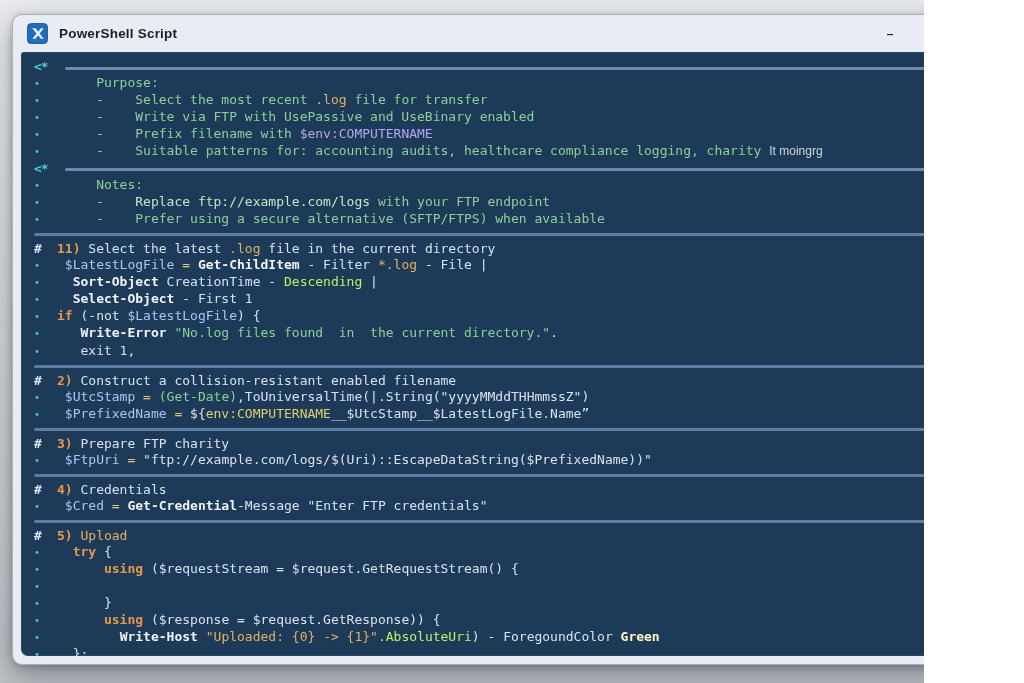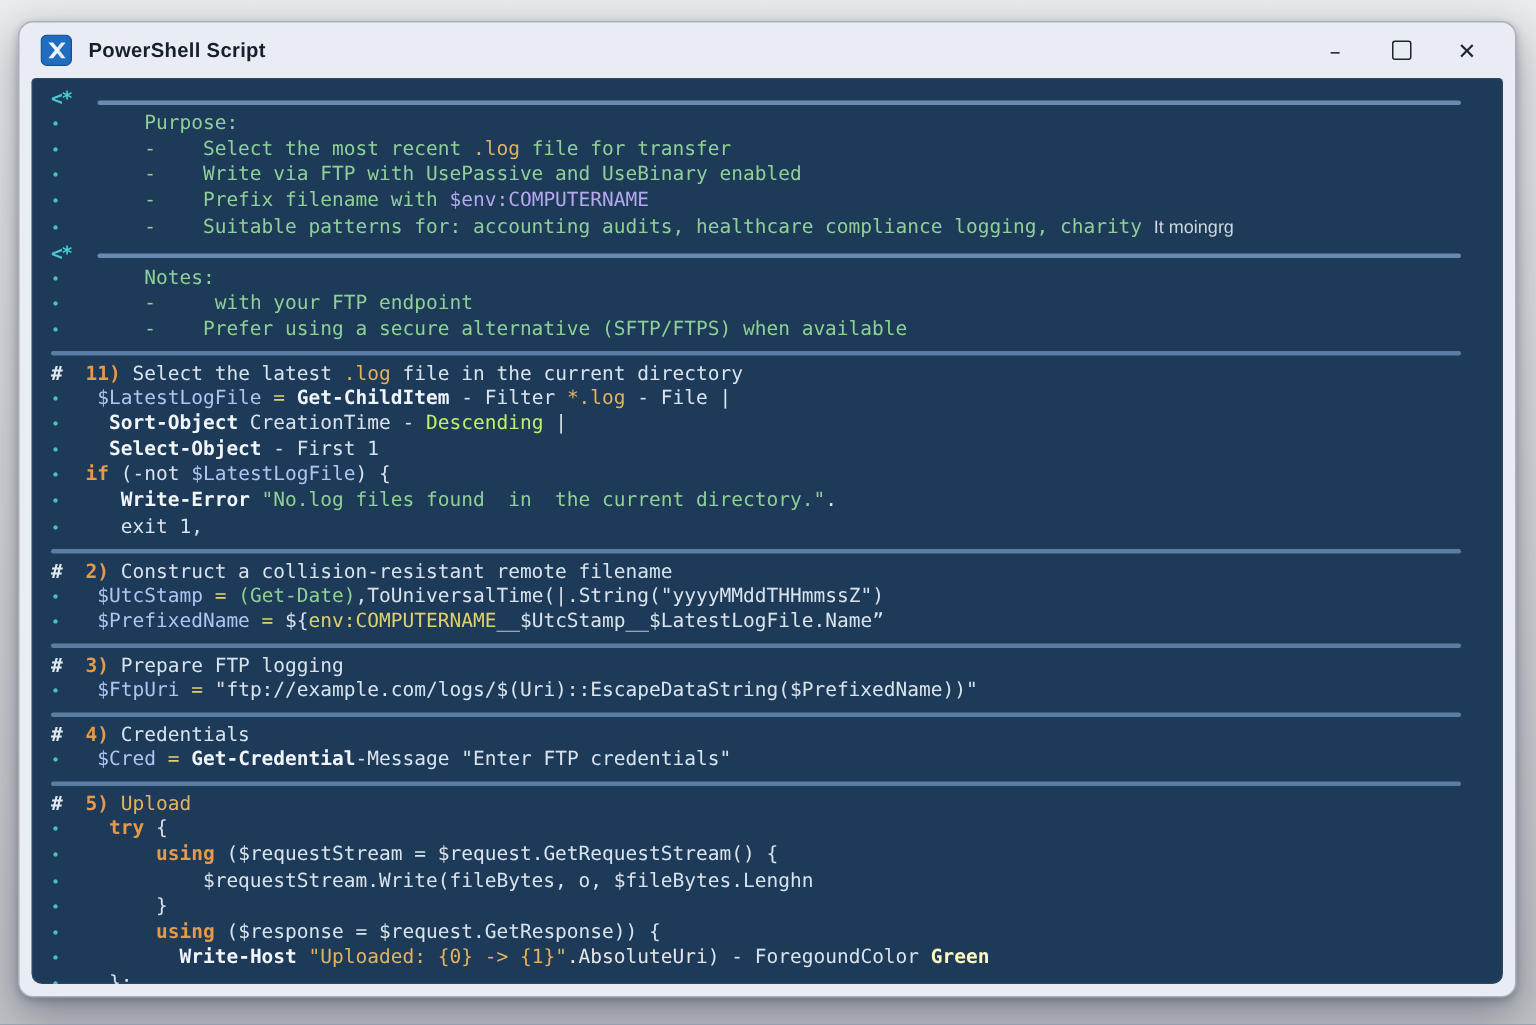--- a/index.html
+++ b/index.html
@@ -3,7 +3,7 @@
 <meta charset="utf-8">
 <style>
   html,body{margin:0;padding:0;}
-  .stage{position:relative;width:1024px;height:683px;overflow:hidden;
+  .stage{position:relative;width:924px;height:683px;overflow:hidden;
     background:linear-gradient(180deg,#ebecee 0%,#d6d8db 45%,#bfc2c6 100%);
     font-family:"DejaVu Sans Mono",monospace;}
   .window{position:absolute;left:12px;top:14px;width:997px;height:649px;

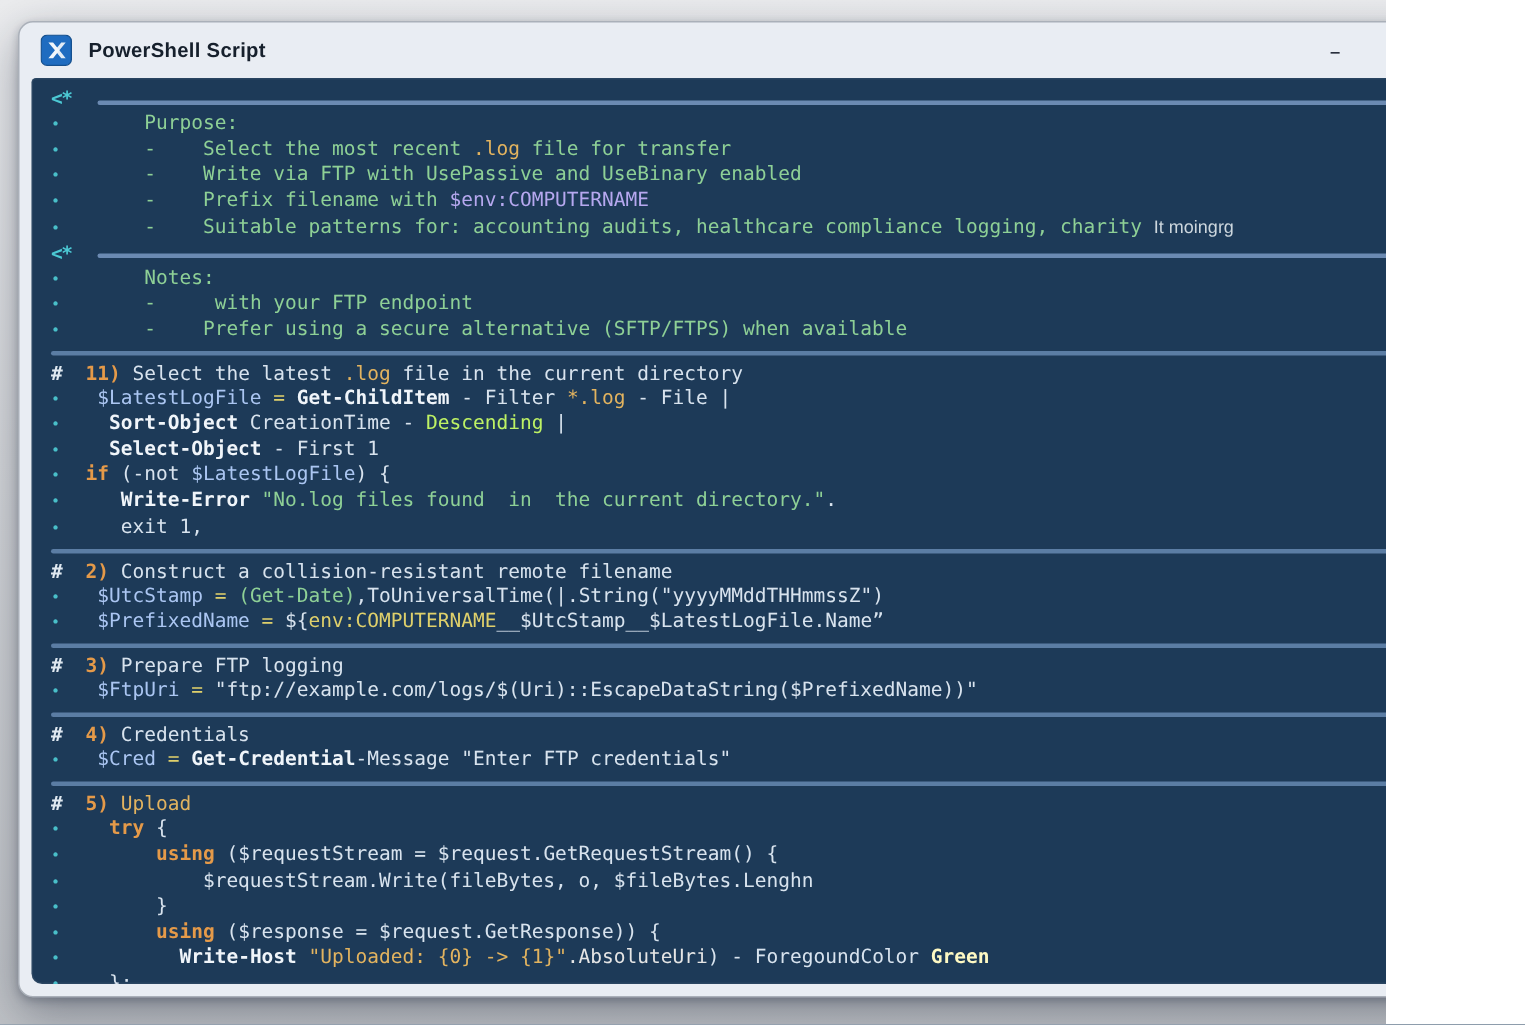--- a/index.html
+++ b/index.html
@@ -77,7 +77,7 @@
         <div class="row"><span class="mk mk-bullet">•</span><span class="green">     -    Suitable patterns for: accounting audits, healthcare compliance logging, charity </span><span class="grey">It moingrg</span></div>
         <div class="row"><span class="mk mk-open">&lt;*</span><div class="rule"></div></div>
         <div class="row"><span class="mk mk-bullet">•</span><span class="green">     Notes:</span></div>
-        <div class="row"><span class="mk mk-bullet">•</span><span class="green">     -    </span><span class="green"> with your FTP endpoint</span></div>
+        <div class="row"><span class="mk mk-bullet">•</span><span class="green">     -    </span><span class="bgreen">Replace ftp://example.com/logs</span><span class="green"> with your FTP endpoint</span></div>
         <div class="row"><span class="mk mk-bullet">•</span><span class="green">     -    Prefer using a secure alternative (SFTP/FTPS) when available</span></div>
         <div class="row divrow"><div class="hr"></div></div>
         <div class="row"><span class="mk mk-hash">#</span><span class="orange">11)</span><span class="fg"> Select the latest </span><span class="amber">.log</span><span class="fg"> file in the current directory</span></div>

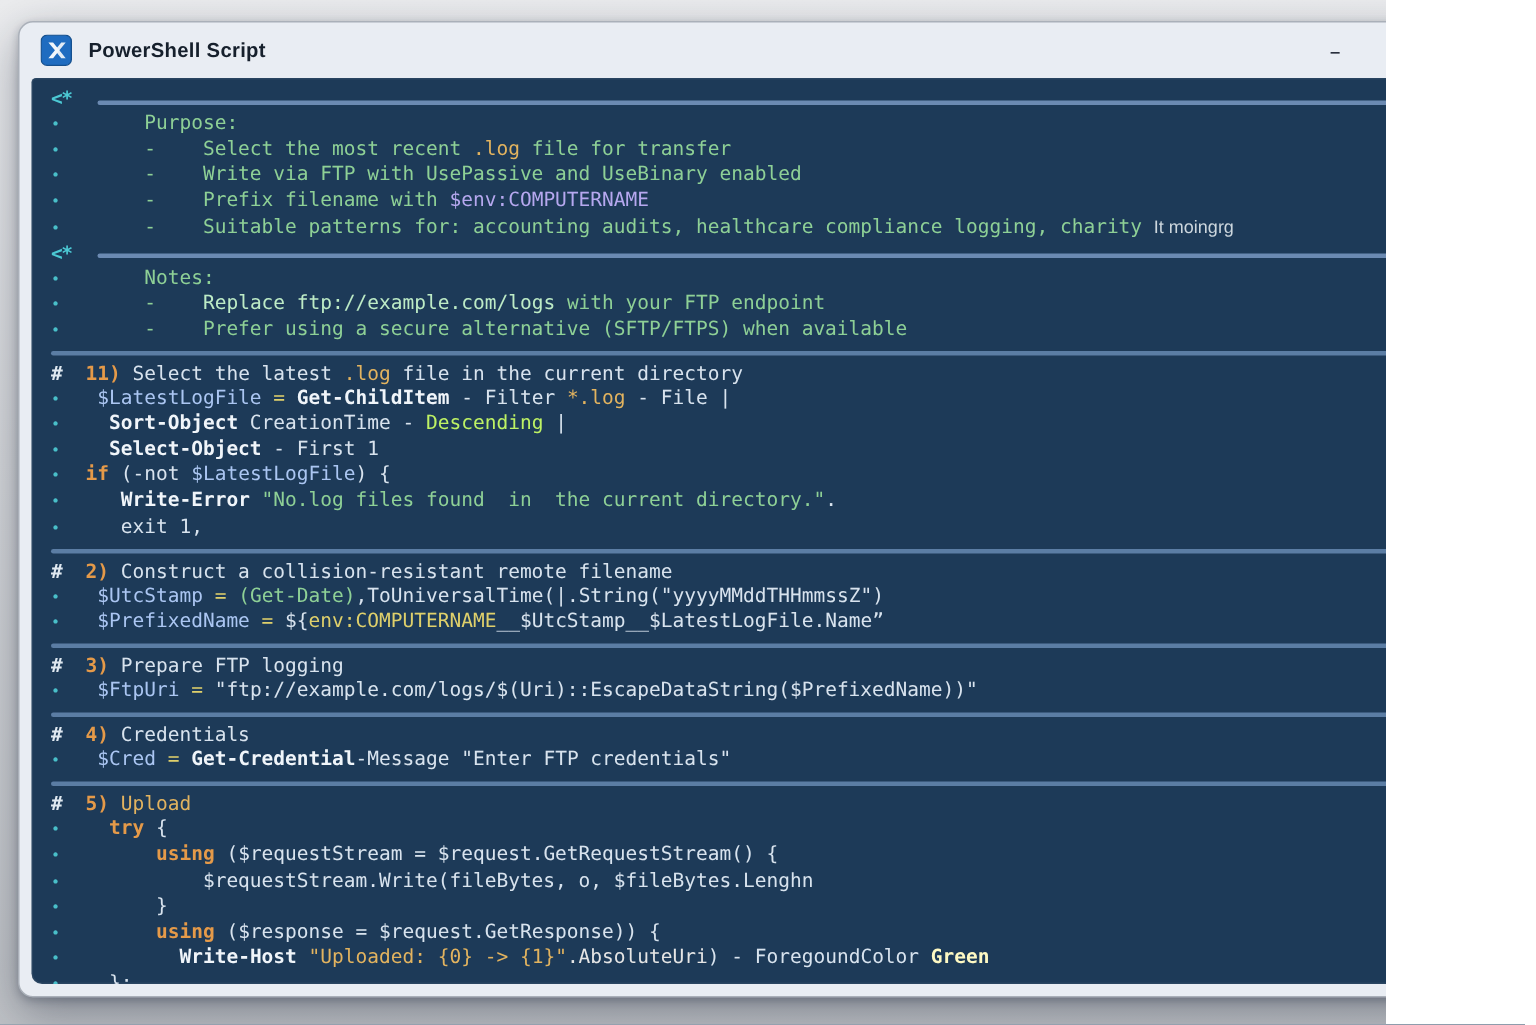--- a/index.html
+++ b/index.html
@@ -88,7 +88,7 @@
         <div class="row"><span class="mk mk-bullet">•</span><span class="fg">   </span><span class="cmd">Write-Error</span><span class="fg"> </span><span class="green">"No.log files found  in  the current directory."</span><span class="fg">.</span></div>
         <div class="row"><span class="mk mk-bullet">•</span><span class="fg">   exit 1,</span></div>
         <div class="row divrow"><div class="hr"></div></div>
-        <div class="row"><span class="mk mk-hash">#</span><span class="orange">2)</span><span class="fg"> Construct a collision-resistant remote filename</span></div>
+        <div class="row"><span class="mk mk-hash">#</span><span class="orange">2)</span><span class="fg"> Construct a collision-resistant enabled filename</span></div>
         <div class="row"><span class="mk mk-bullet">•</span><span class="fg"> </span><span class="var">$UtcStamp</span><span class="fg"> </span><span class="yellow">=</span><span class="fg"> </span><span class="green">(Get-Date)</span><span class="fg">,ToUniversalTime(|.String("yyyyMMddTHHmmssZ")</span></div>
         <div class="row"><span class="mk mk-bullet">•</span><span class="fg"> </span><span class="var">$PrefixedName</span><span class="fg"> </span><span class="yellow">=</span><span class="fg"> </span><span class="fg">${</span><span class="yellow">env:COMPUTERNAME</span><span class="fg">__</span><span class="fg">$UtcStamp</span><span class="fg">__</span><span class="fg">$LatestLogFile.Name</span><span class="fg">”</span></div>
         <div class="row divrow"><div class="hr"></div></div>

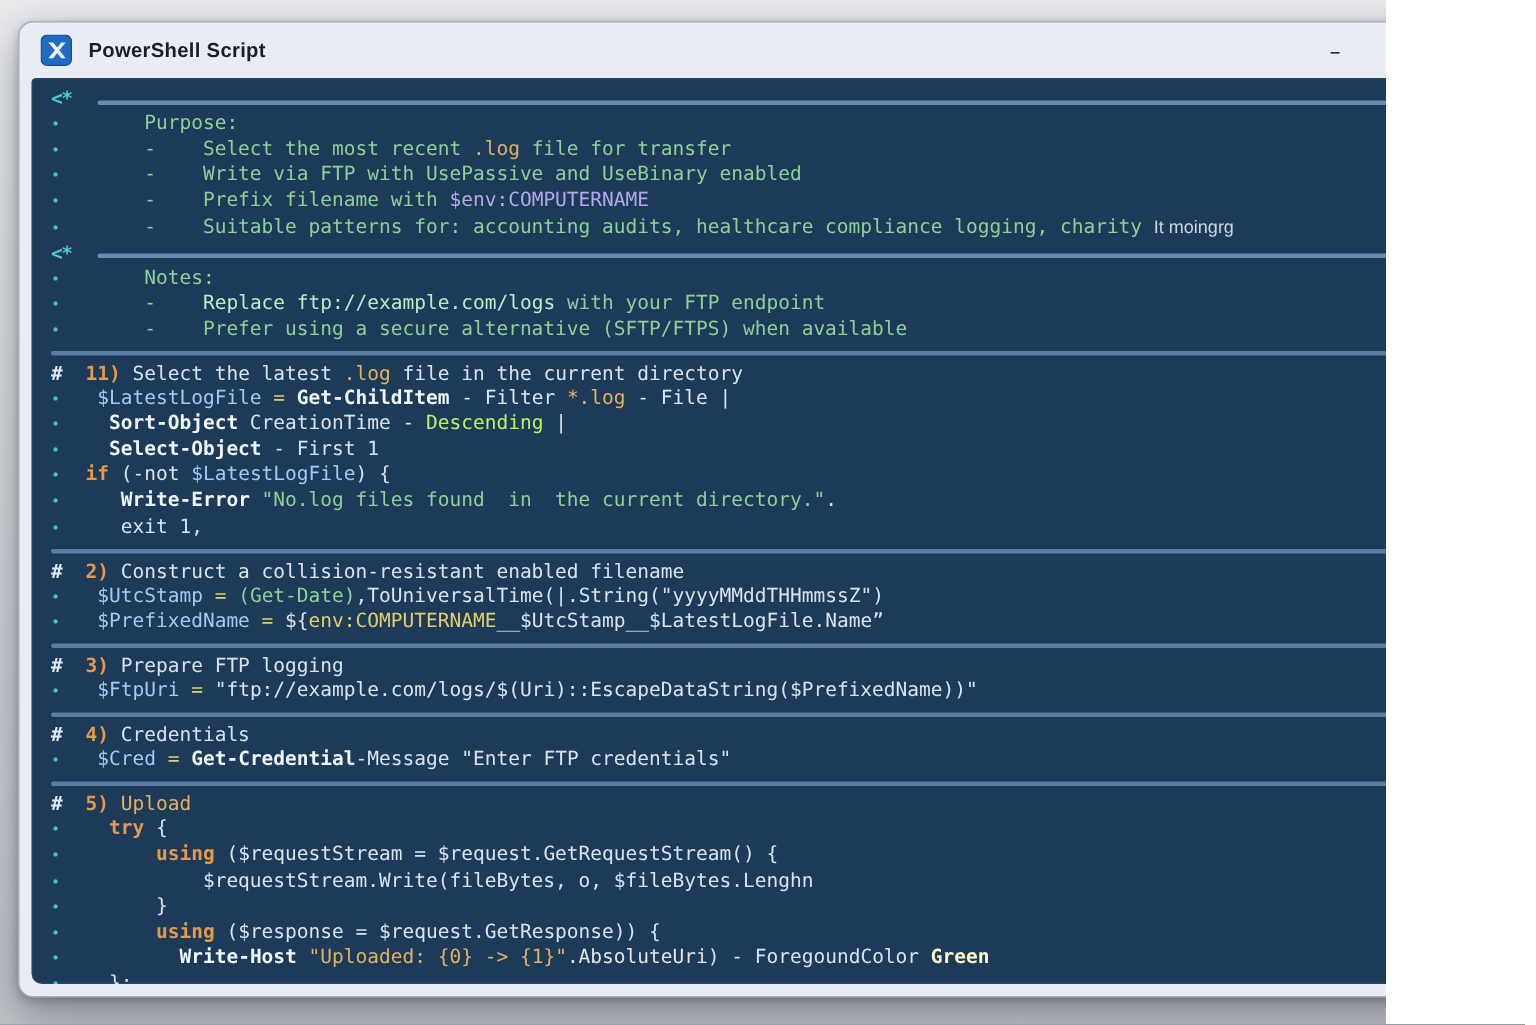--- a/index.html
+++ b/index.html
@@ -92,7 +92,7 @@
         <div class="row"><span class="mk mk-bullet">•</span><span class="fg"> </span><span class="var">$UtcStamp</span><span class="fg"> </span><span class="yellow">=</span><span class="fg"> </span><span class="green">(Get-Date)</span><span class="fg">,ToUniversalTime(|.String("yyyyMMddTHHmmssZ")</span></div>
         <div class="row"><span class="mk mk-bullet">•</span><span class="fg"> </span><span class="var">$PrefixedName</span><span class="fg"> </span><span class="yellow">=</span><span class="fg"> </span><span class="fg">${</span><span class="yellow">env:COMPUTERNAME</span><span class="fg">__</span><span class="fg">$UtcStamp</span><span class="fg">__</span><span class="fg">$LatestLogFile.Name</span><span class="fg">”</span></div>
         <div class="row divrow"><div class="hr"></div></div>
-        <div class="row"><span class="mk mk-hash">#</span><span class="orange">3)</span><span class="fg"> Prepare FTP logging</span></div>
+        <div class="row"><span class="mk mk-hash">#</span><span class="orange">3)</span><span class="fg"> Prepare FTP charity</span></div>
         <div class="row"><span class="mk mk-bullet">•</span><span class="fg"> </span><span class="var">$FtpUri</span><span class="fg"> </span><span class="yellow">=</span><span class="fg"> </span><span class="fg">"ftp://example.com/logs/$(Uri)::EscapeDataString($PrefixedName))"</span></div>
         <div class="row divrow"><div class="hr"></div></div>
         <div class="row"><span class="mk mk-hash">#</span><span class="orange">4)</span><span class="fg"> Credentials</span></div>

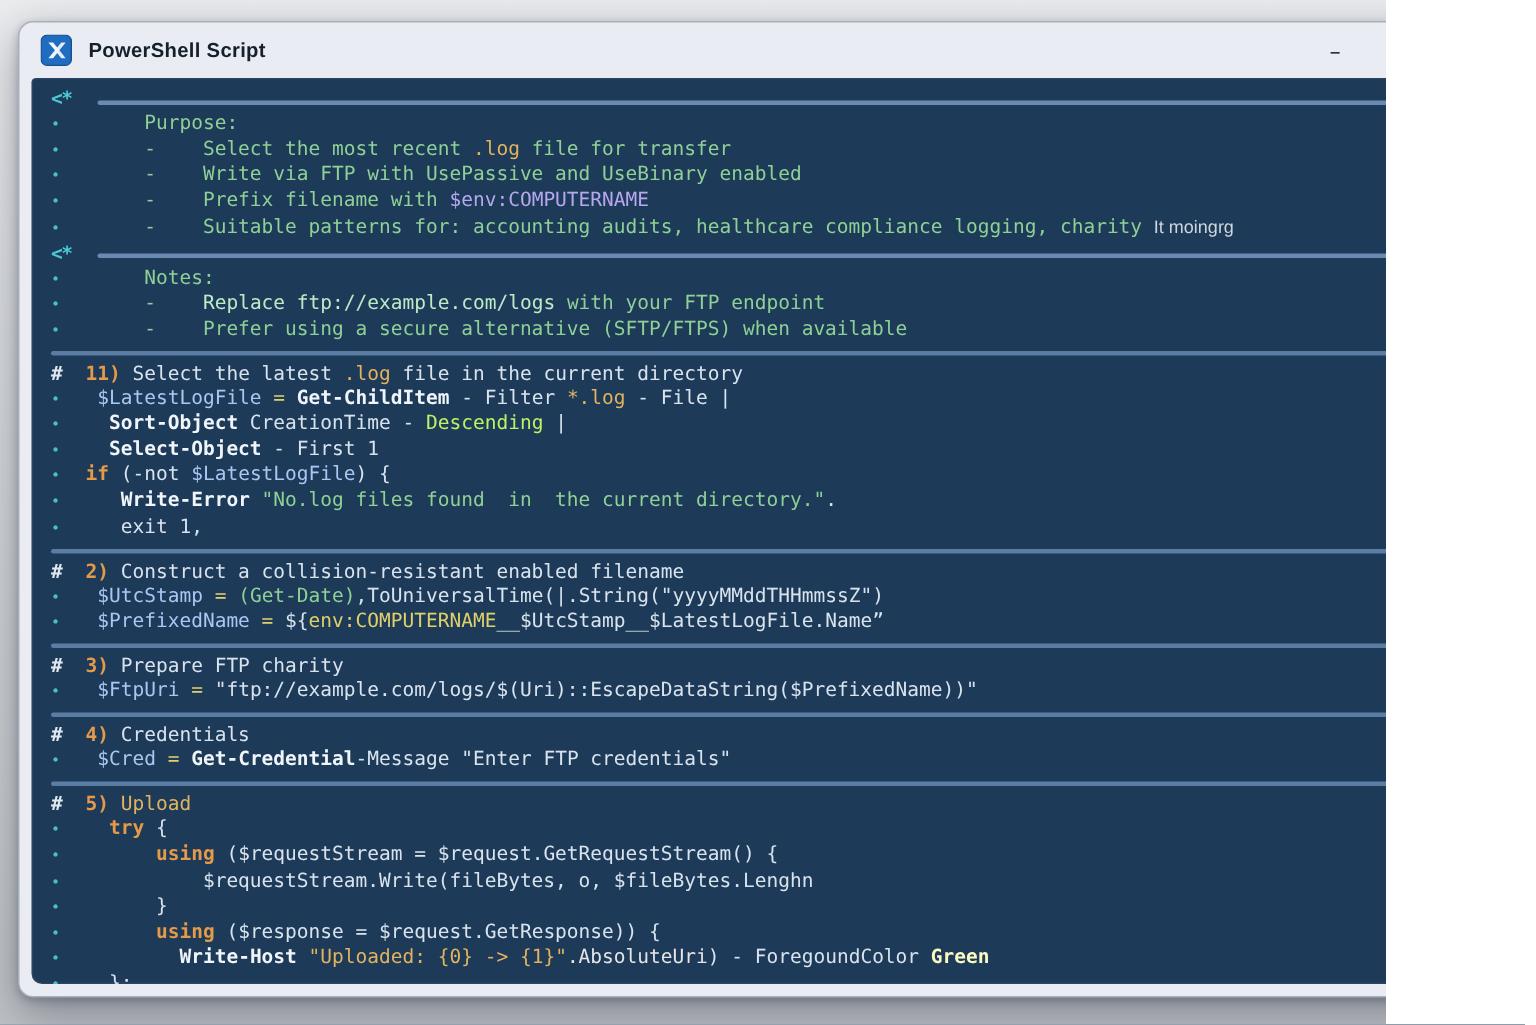--- a/index.html
+++ b/index.html
@@ -101,7 +101,7 @@
         <div class="row"><span class="mk mk-hash">#</span><span class="orange">5)</span><span class="fg"> </span><span class="amber">Upload</span></div>
         <div class="row"><span class="mk mk-bullet">•</span><span class="fg">  </span><span class="orange">try</span><span class="fg"> {</span></div>
         <div class="row"><span class="mk mk-bullet">•</span><span class="fg">      </span><span class="orange">using</span><span class="fg"> ($requestStream = $request.GetRequestStream() {</span></div>
-        <div class="row"><span class="mk mk-bullet">•</span><span class="fg">          $requestStream.Write(fileBytes, o, $fileBytes.Lenghn</span></div>
+        <div class="row"><span class="mk mk-bullet">•</span></div>
         <div class="row"><span class="mk mk-bullet">•</span><span class="fg">      }</span></div>
         <div class="row"><span class="mk mk-bullet">•</span><span class="fg">      </span><span class="orange">using</span><span class="fg"> ($response = $request.GetResponse)) {</span></div>
         <div class="row"><span class="mk mk-bullet">•</span><span class="fg">        </span><span class="cmd">Write-Host</span><span class="fg"> </span><span class="amber">"Uploaded: {0} -&gt; {1}"</span><span class="blue">.AbsoluteUri</span><span class="fg">) - ForegoundColor </span><span class="lime">Green</span></div>

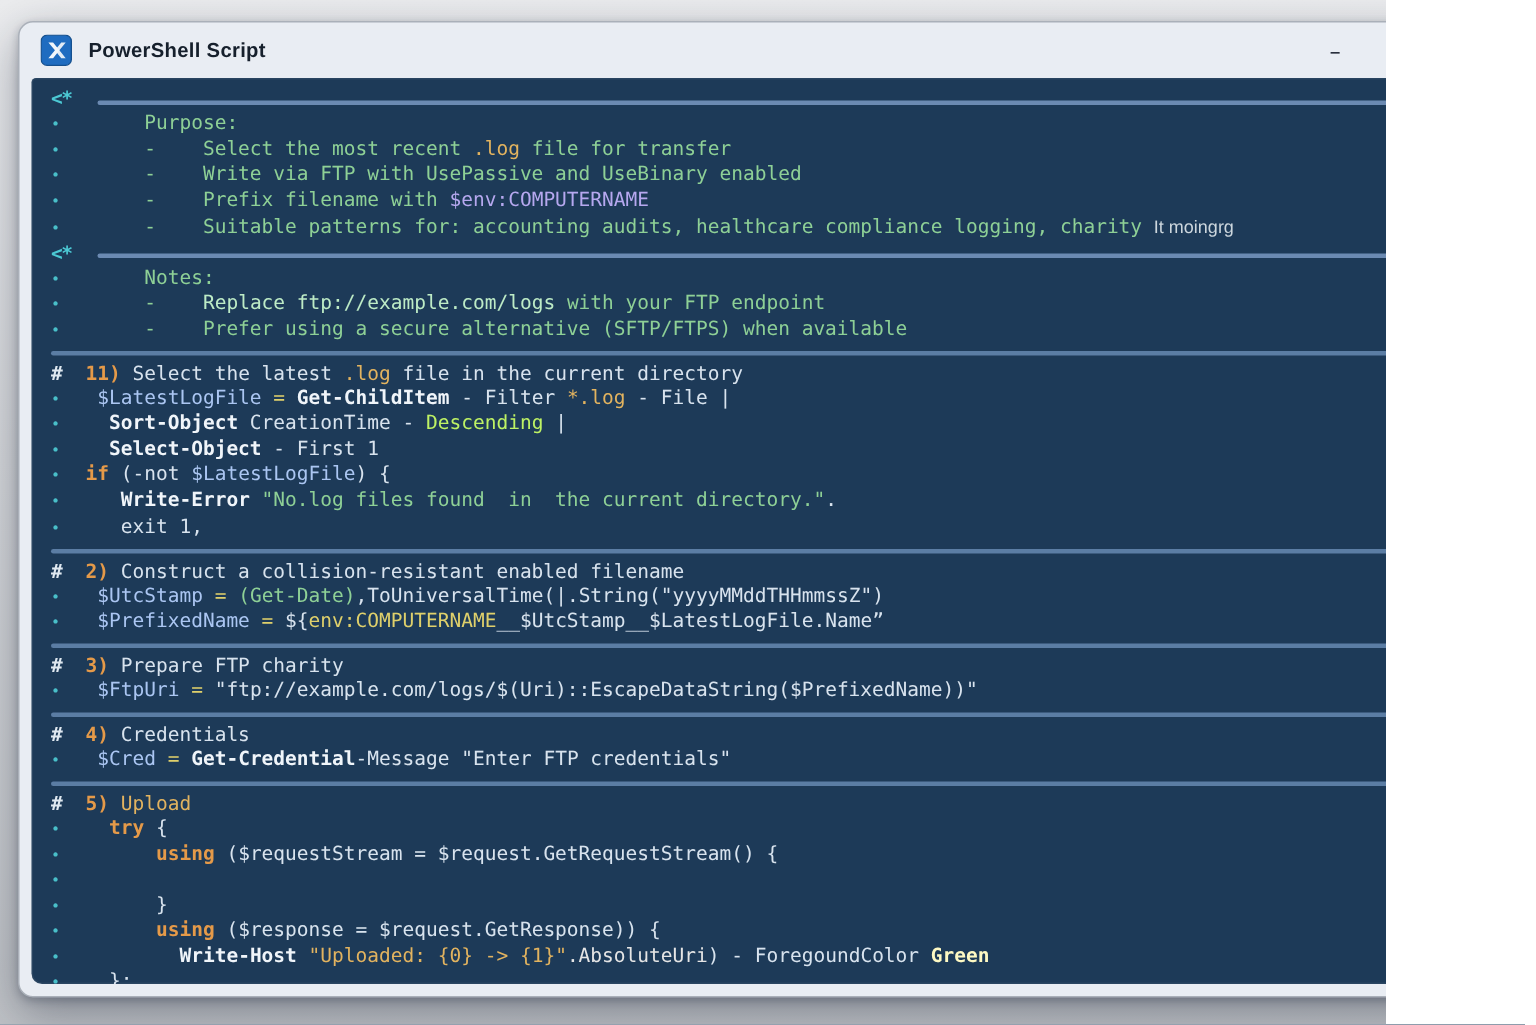--- a/index.html
+++ b/index.html
@@ -41,7 +41,7 @@
   .var{color:#abc6f2;}
   .yellow{color:#dfd06b;}
   .tan{color:#bef264;}
-  .blue{color:#e5e5e5;}
+  .blue{color:#bef264;}
   .lime{color:#fef9c3;font-weight:bold;}
   .grey{color:#ccd6dd;font-family:"Liberation Sans",sans-serif;font-size:12px;}
 </style>

